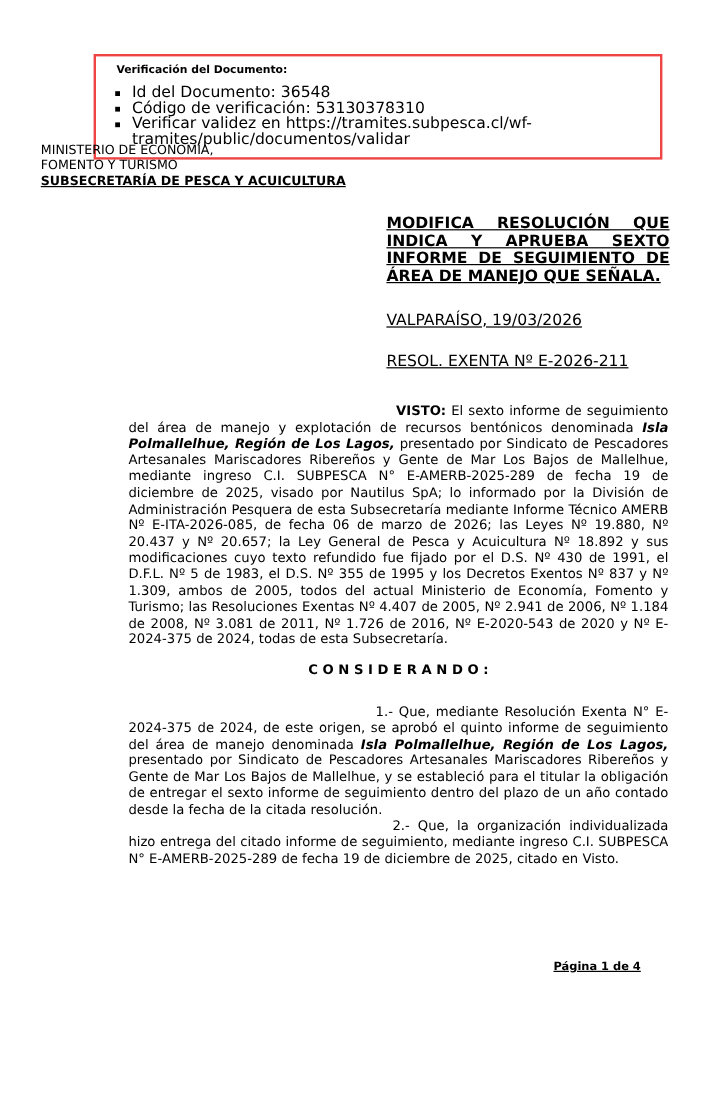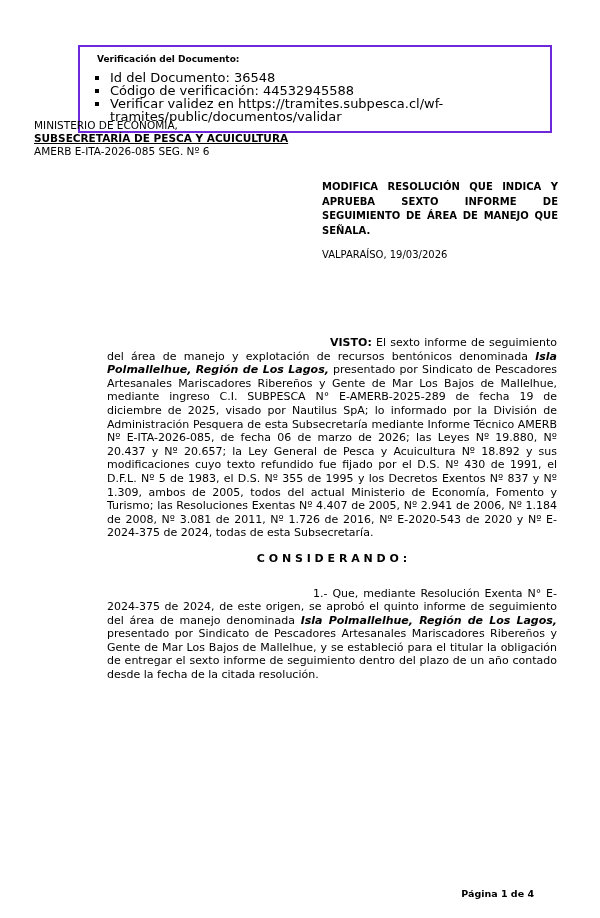--- a/index.html
+++ b/index.html
@@ -23,7 +23,7 @@
     top: 45px;
     width: 474px;
     box-sizing: border-box;
-    border: 2px solid #6d28d9;
+    border: 2px solid #ef4444;
     padding: 7px 8px 8px 17px;
   }
   .vb-title {

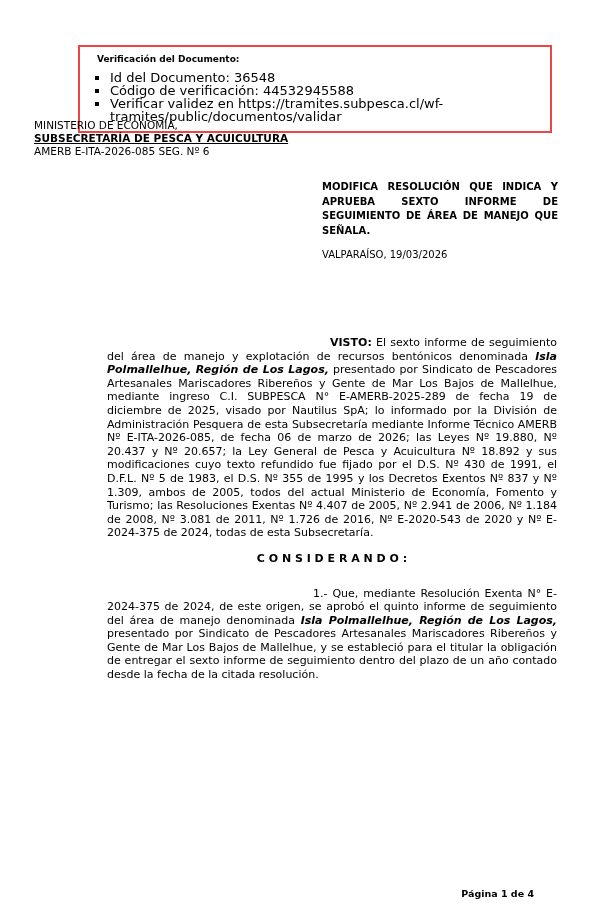--- a/index.html
+++ b/index.html
@@ -114,7 +114,7 @@
     <div class="vb-title">Verificación del Documento:</div>
     <ul class="vb-list">
       <li>Id del Documento: 36548</li>
-      <li>Código de verificación: 44532945588</li>
+      <li>Código de verificación: 53130378310</li>
       <li>Verificar validez en https://tramites.subpesca.cl/wf-tramites/public/documentos/validar</li>
     </ul>
   </div>

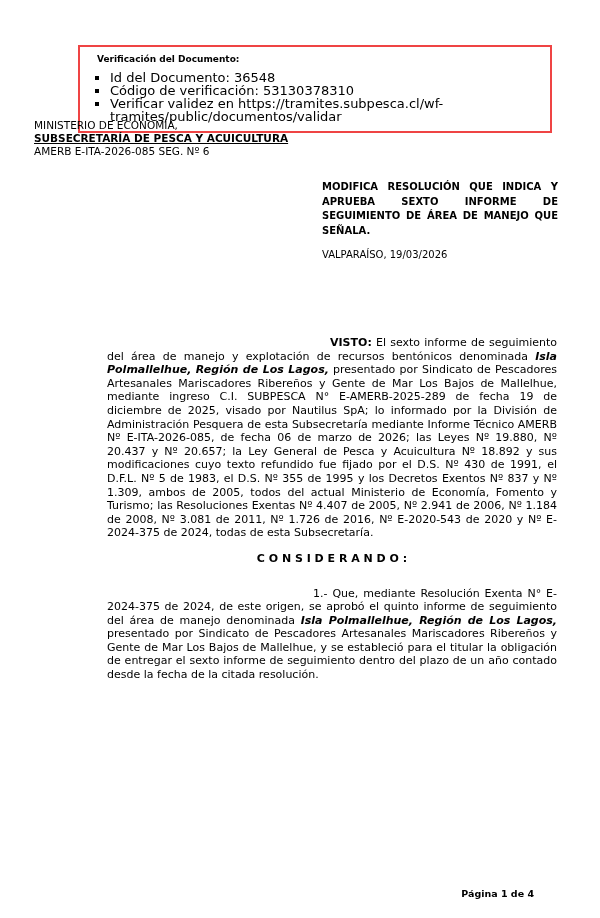--- a/index.html
+++ b/index.html
@@ -121,6 +121,7 @@
 
   <div class="letterhead">
     <div>MINISTERIO DE ECONOMÍA,</div>
+    <div>FOMENTO Y TURISMO</div>
     <div class="lh-bold">SUBSECRETARÍA DE PESCA Y ACUICULTURA</div>
     <div>AMERB E-ITA-2026-085 SEG. Nº 6</div>
   </div>

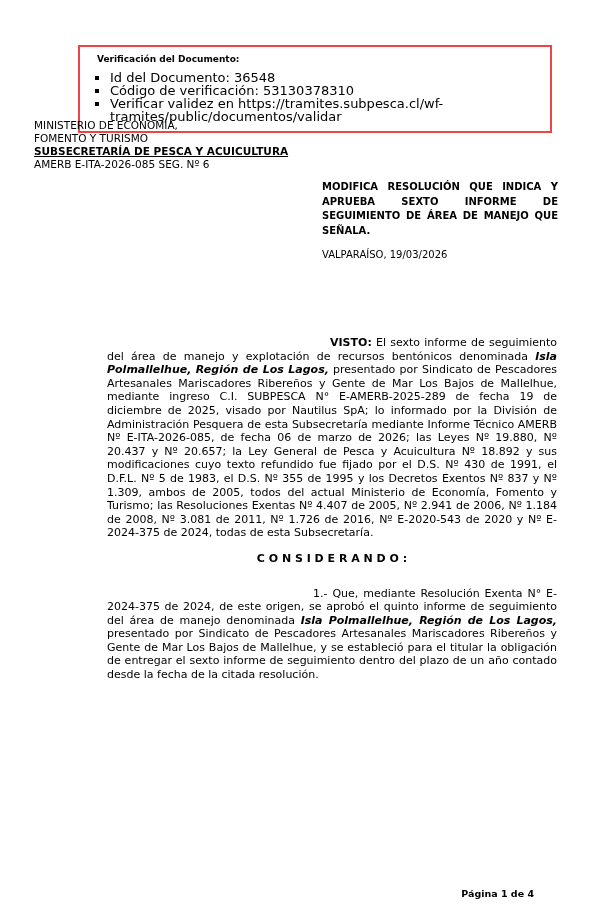--- a/index.html
+++ b/index.html
@@ -123,7 +123,6 @@
     <div>MINISTERIO DE ECONOMÍA,</div>
     <div>FOMENTO Y TURISMO</div>
     <div class="lh-bold">SUBSECRETARÍA DE PESCA Y ACUICULTURA</div>
-    <div>AMERB E-ITA-2026-085 SEG. Nº 6</div>
   </div>
 
   <div class="title-block">

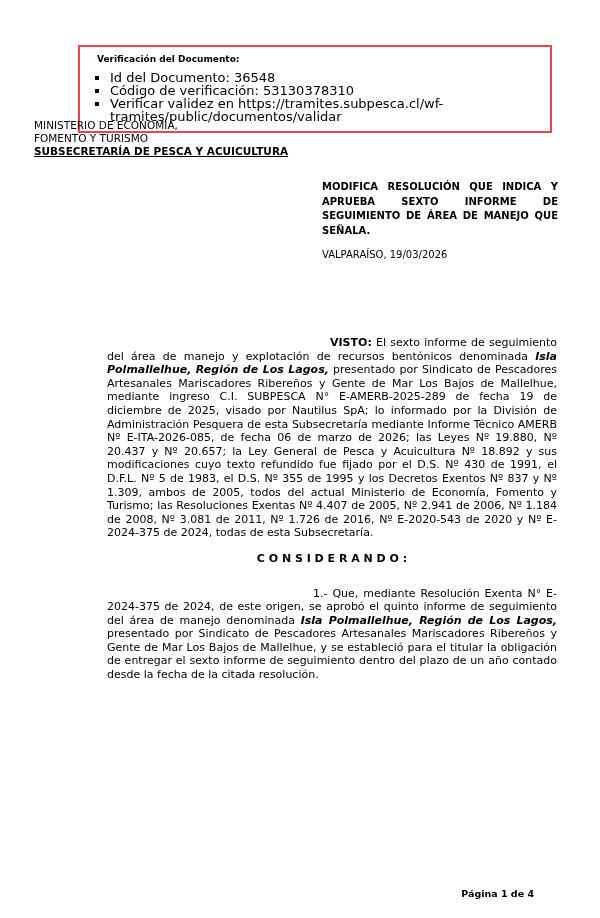--- a/index.html
+++ b/index.html
@@ -60,8 +60,9 @@
     left: 322px;
     top: 180px;
     width: 236px;
-    font-size: 10px;
+    font-size: 13px;
     line-height: 14.5px;
+    text-decoration: underline;
   }
   .subject {
     font-weight: bold;

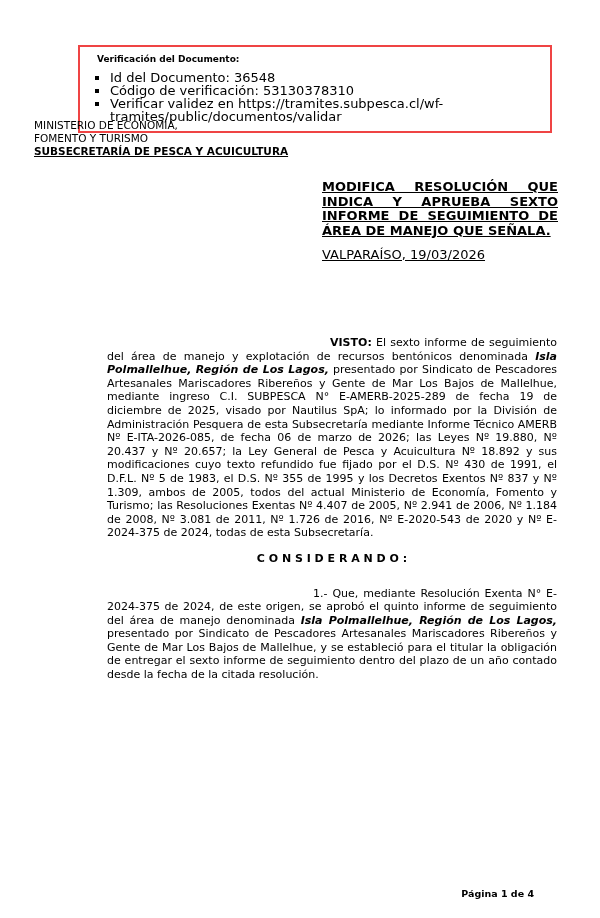--- a/index.html
+++ b/index.html
@@ -69,7 +69,7 @@
     text-align: justify;
   }
   .place-date {
-    margin-top: 10px;
+    margin-top: 23px;
   }
   .res-number {
     margin-top: 19px;

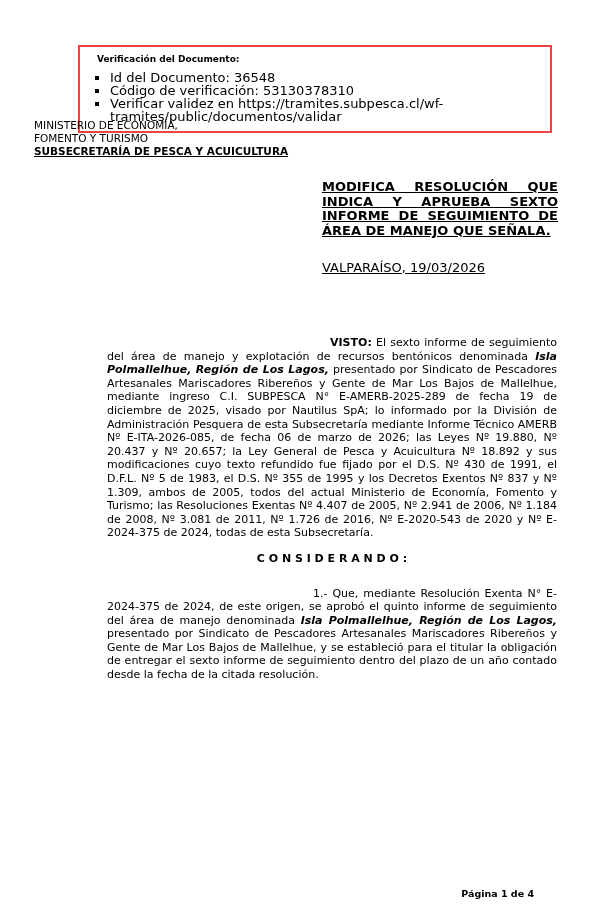--- a/index.html
+++ b/index.html
@@ -129,6 +129,7 @@
   <div class="title-block">
     <div class="subject">MODIFICA RESOLUCIÓN QUE INDICA Y APRUEBA SEXTO INFORME DE SEGUIMIENTO DE ÁREA DE MANEJO QUE SEÑALA.</div>
     <div class="place-date">VALPARAÍSO, 19/03/2026</div>
+    <div class="res-number">RESOL. EXENTA Nº E-2026-211</div>
   </div>
 
   <div class="body-text">

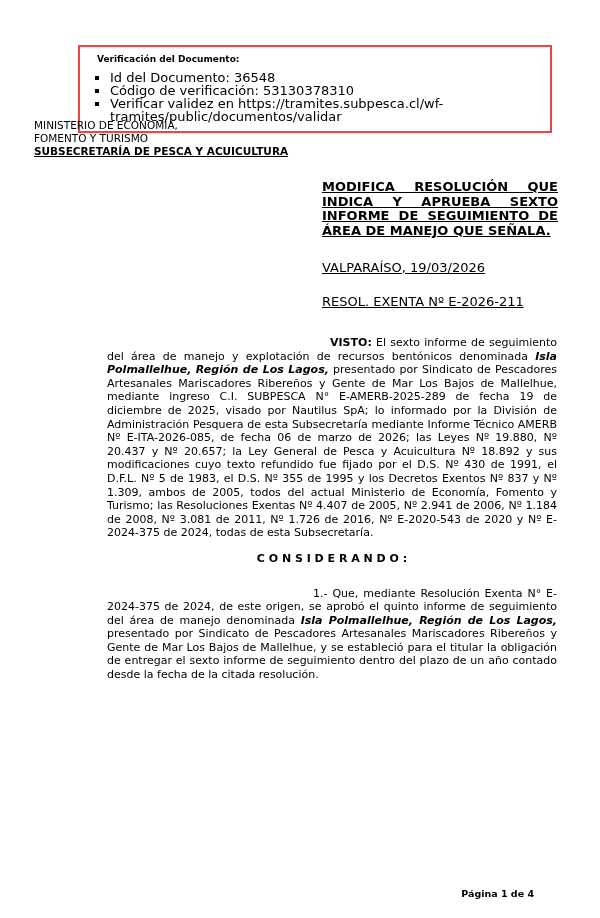--- a/index.html
+++ b/index.html
@@ -139,6 +139,7 @@
 
     <p class="p1"><span>1.- Que, mediante Resolución Exenta N° E-2024-375 de 2024, de este origen, se aprobó el quinto informe de seguimiento del área de manejo denominada </span><span class="bi">Isla Polmallelhue, Región de Los Lagos,</span><span> presentado por Sindicato de Pescadores Artesanales Mariscadores Ribereños y Gente de Mar Los Bajos de Mallelhue, y se estableció para el titular la obligación de entregar el sexto informe de seguimiento dentro del plazo de un año contado desde la fecha de la citada resolución.</span></p>
 
+    <p class="p2">2.- Que, la organización individualizada hizo entrega del citado informe de seguimiento, mediante ingreso C.I. SUBPESCA N° E-AMERB-2025-289 de fecha 19 de diciembre de 2025, citado en Visto.</p>
 
   </div>
 

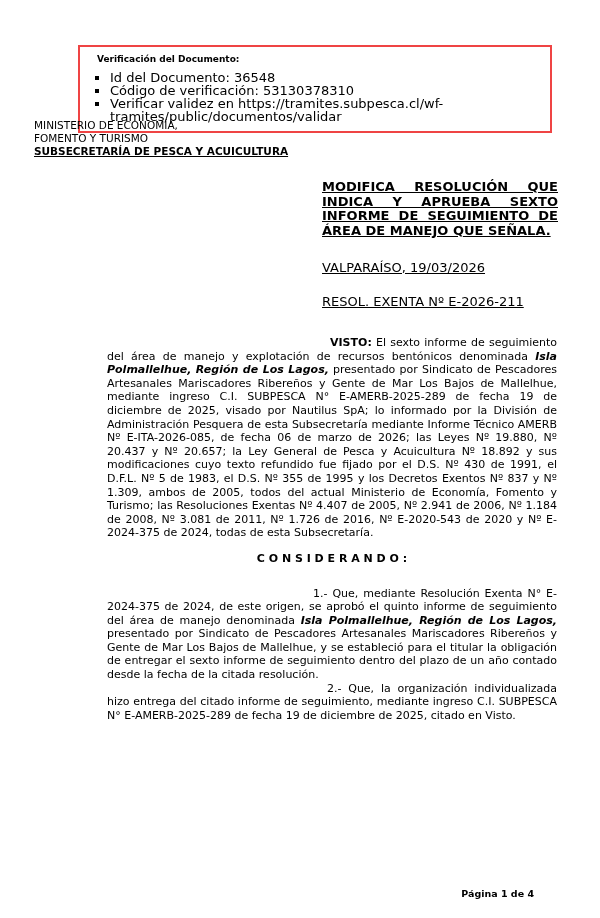--- a/index.html
+++ b/index.html
@@ -101,9 +101,10 @@
   .footer {
     position: absolute;
     right: 66px;
-    top: 888px;
+    top: 800px;
     font-size: 9.5px;
     font-weight: bold;
+    text-decoration: underline;
   }
 </style>
 </head>

